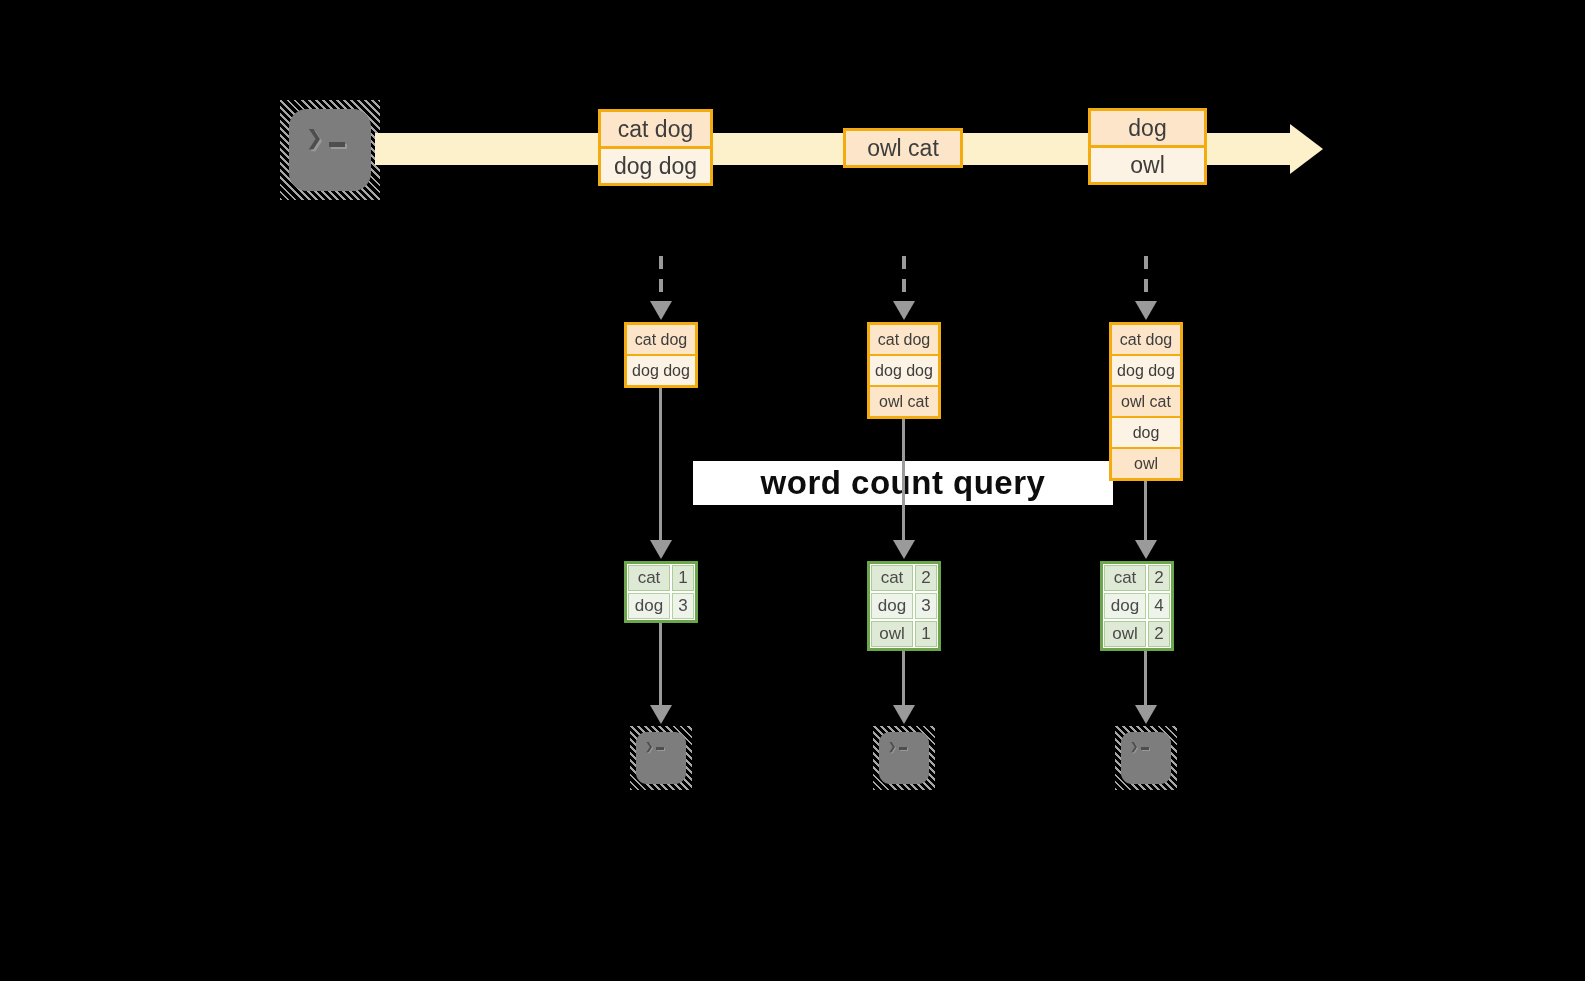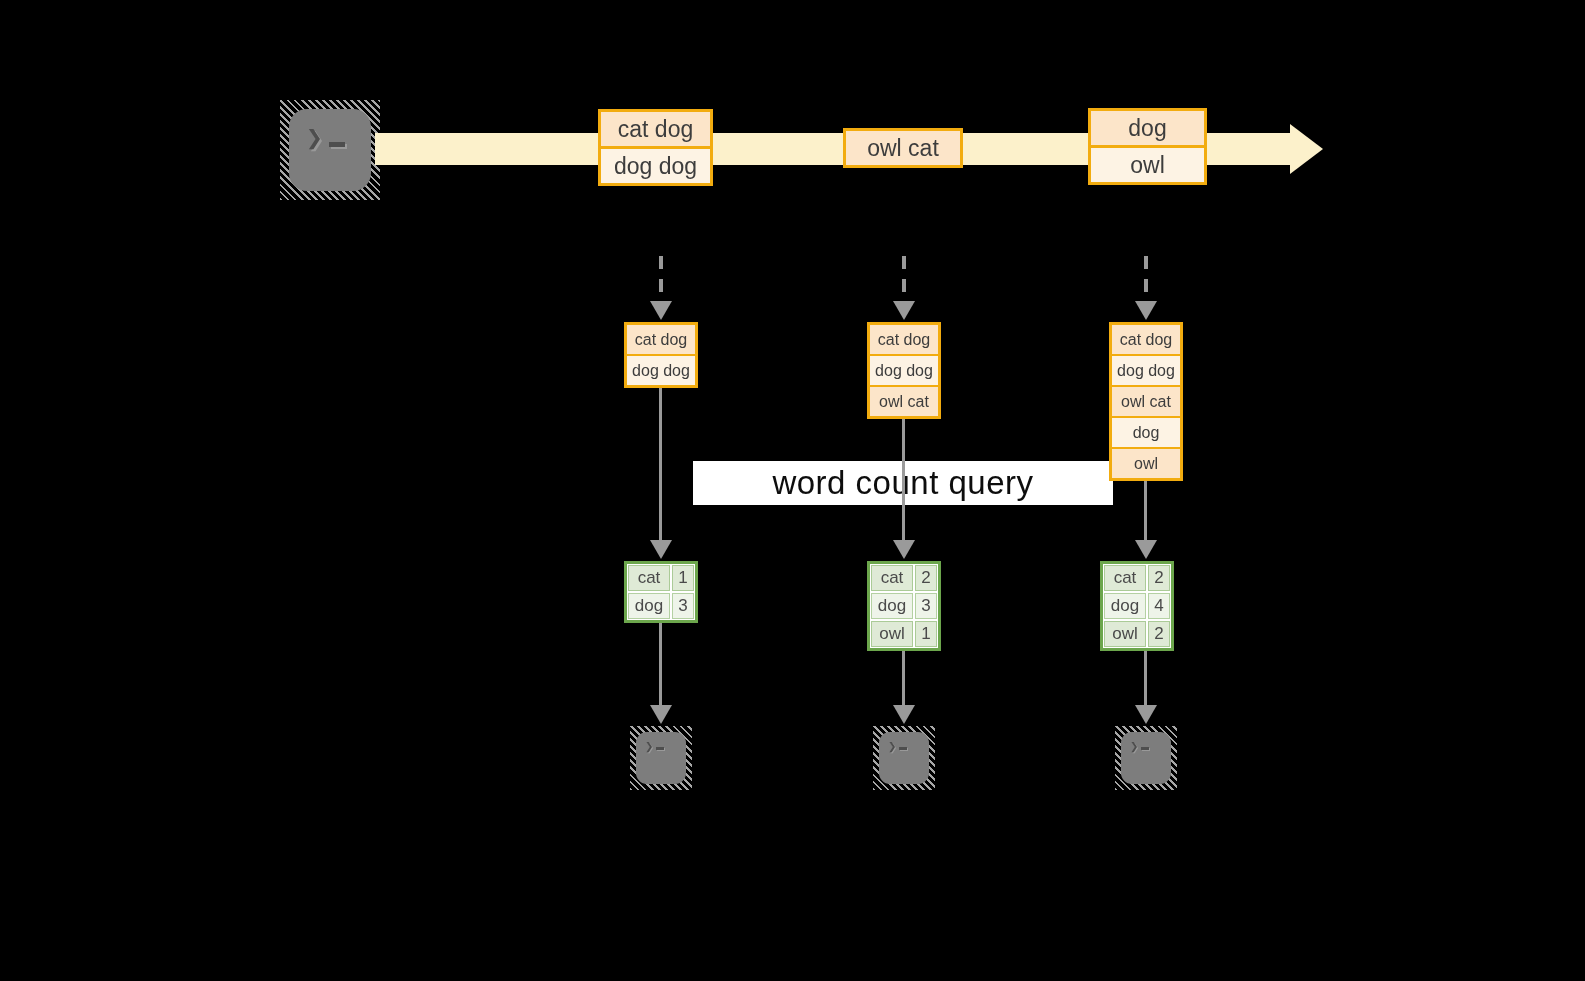--- a/index.html
+++ b/index.html
@@ -55,7 +55,7 @@
   
   .banner{position:absolute;left:693px;top:461px;width:420px;height:44px;background:var(--banner);
     z-index:1;display:flex;align-items:center;justify-content:center;
-    font-size:33px;font-weight:400;color:#0d0d0d;letter-spacing:.5px;}
+    font-size:33px;font-weight:700;color:#0d0d0d;letter-spacing:.5px;}
 
   
   .gtable{position:absolute;background:#fff;border:3px solid var(--green);

